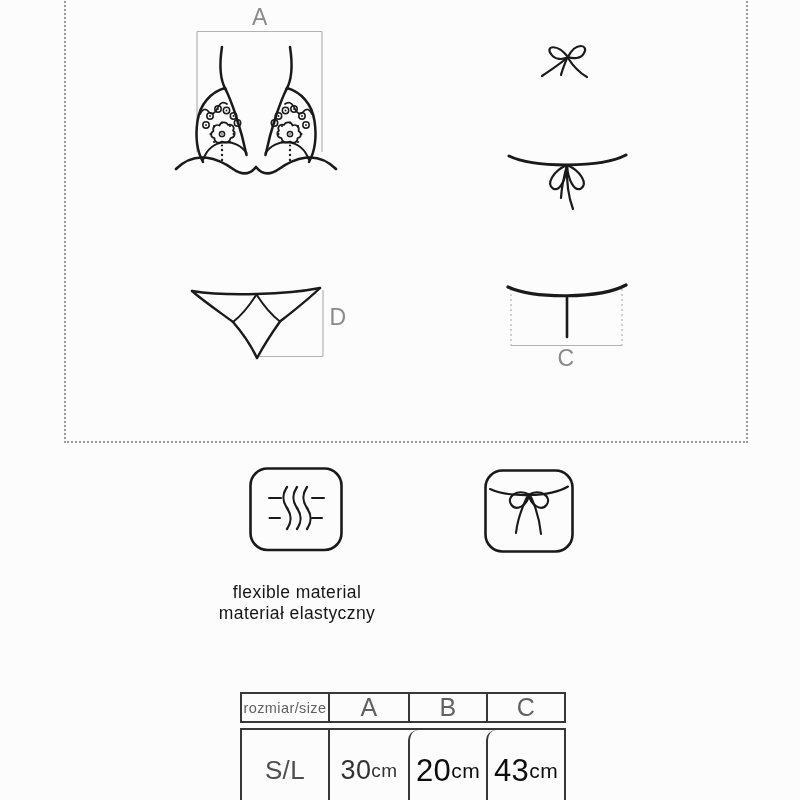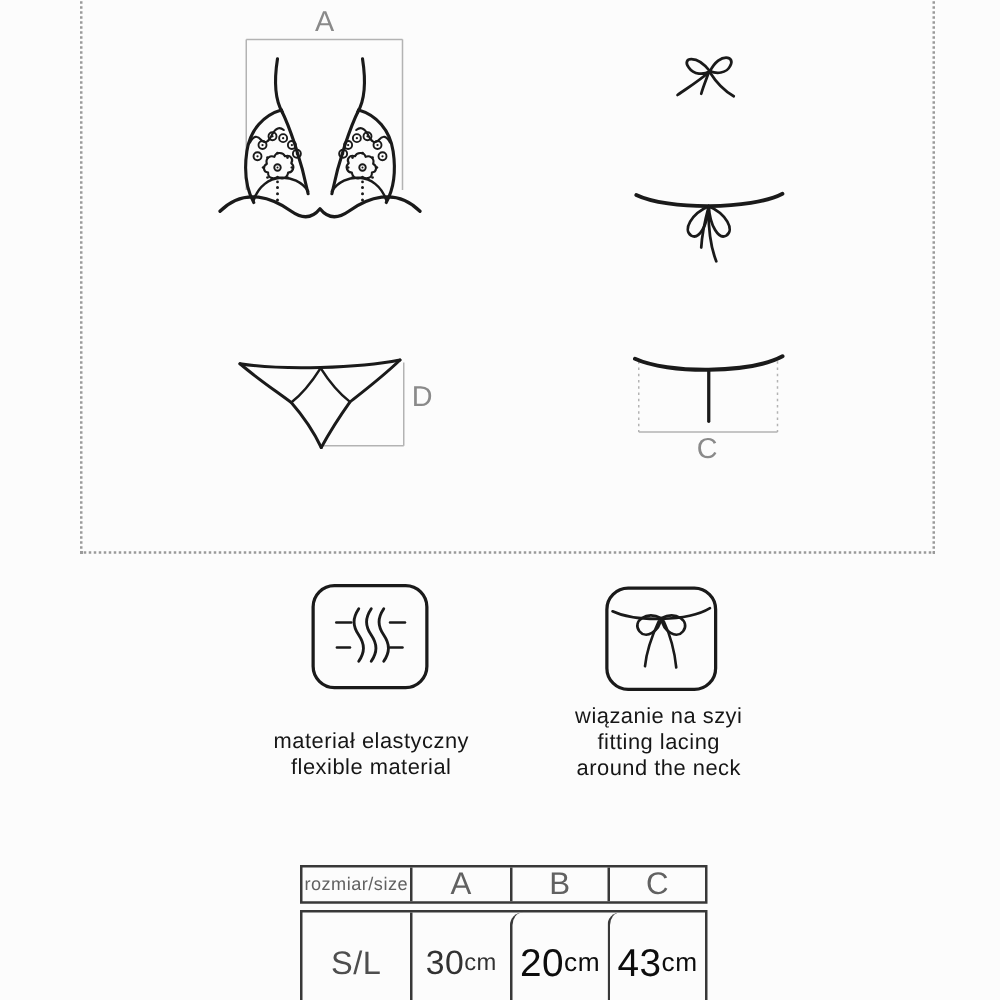--- a/index.html
+++ b/index.html
@@ -212,11 +212,6 @@
     <div>materiał elastyczny</div>
     <div>flexible material</div>
   </div>
-  <div class="feature-text" id="feature-text-2">
-    <div>wiązanie na szyi</div>
-    <div>fitting lacing</div>
-    <div>around the neck</div>
-  </div>
 
   <div class="t-row" id="table-header-row">
     <div class="t-cell c1 th-size">rozmiar/size</div>

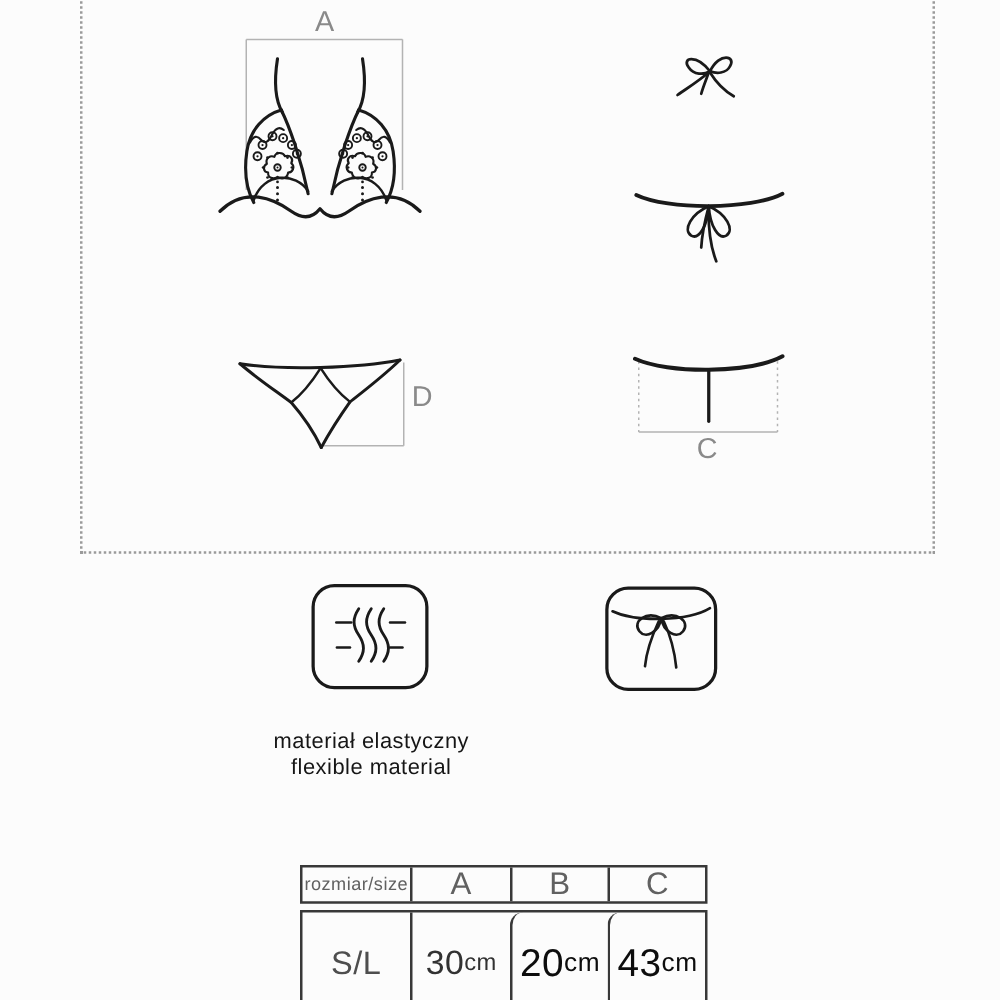--- a/index.html
+++ b/index.html
@@ -209,8 +209,8 @@
   </svg>
 
   <div class="feature-text" id="feature-text-1">
+    <div>flexible material</div>
     <div>materiał elastyczny</div>
-    <div>flexible material</div>
   </div>
 
   <div class="t-row" id="table-header-row">

